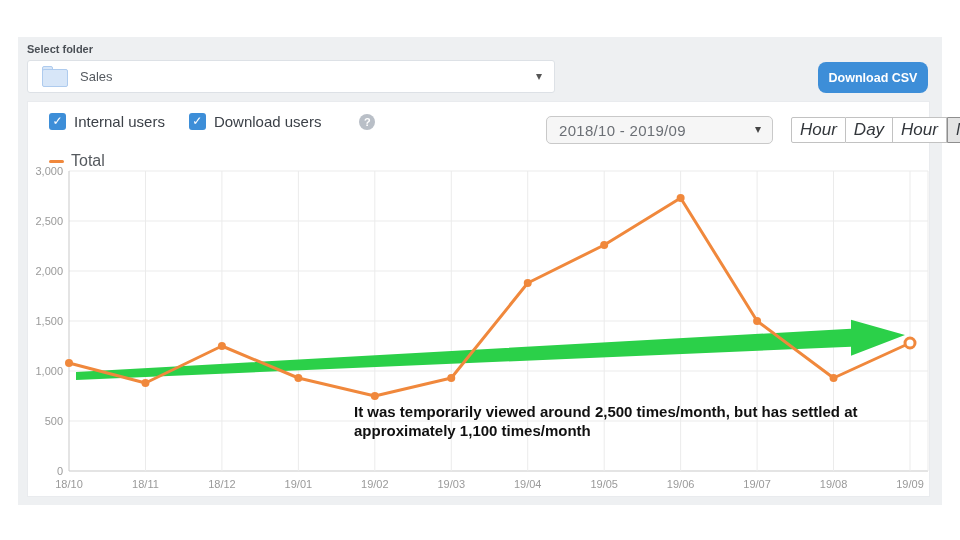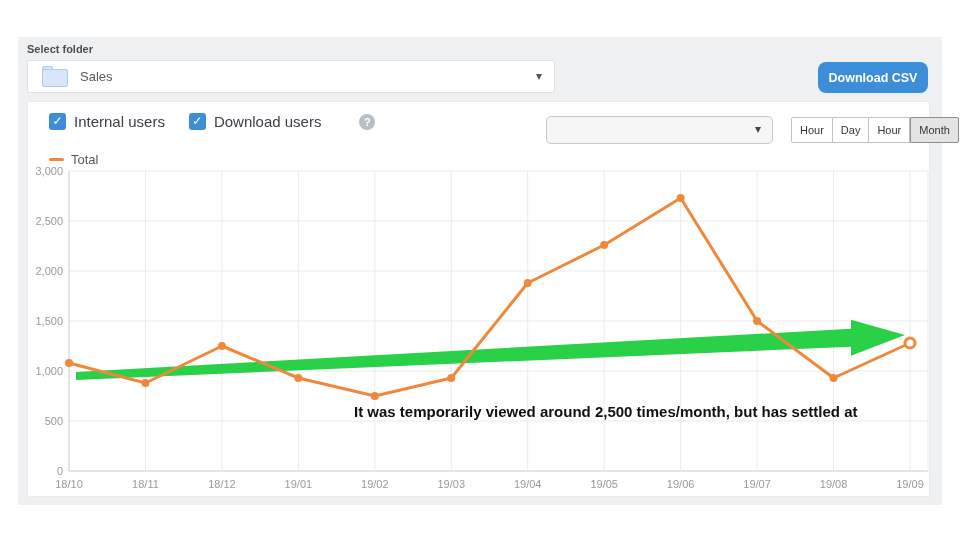--- a/index.html
+++ b/index.html
@@ -102,6 +102,7 @@
     </div>
 
     <div class="range-select">
+      <div class="range-label">2018/10 - 2019/09</div>
       <div class="range-caret">▾</div>
     </div>
 

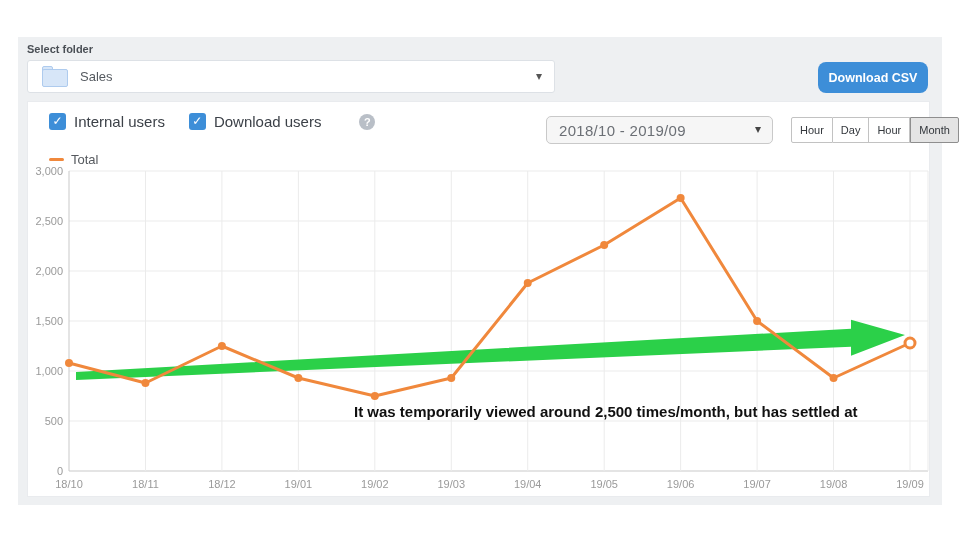--- a/index.html
+++ b/index.html
@@ -58,8 +58,9 @@
   .seg-control { position:absolute; left:763px; top:15px; display:flex; height:26px; }
   .seg-btn {
     border:1px solid #c2c2c2; border-left:none; background:#ffffff;
-    font-size:11px; color:#33373c; padding:0 8px; line-height:24px; cursor:pointer;
+    font-size:17px; color:#33373c; padding:0 8px; line-height:24px; cursor:pointer;
     font-family:"Liberation Sans",sans-serif;
+    font-style:italic;
   }
   .seg-btn:first-child { border-left:1px solid #c2c2c2; border-radius:2px 0 0 2px; }
   .seg-btn:last-child { border-radius:0 2px 2px 0; }

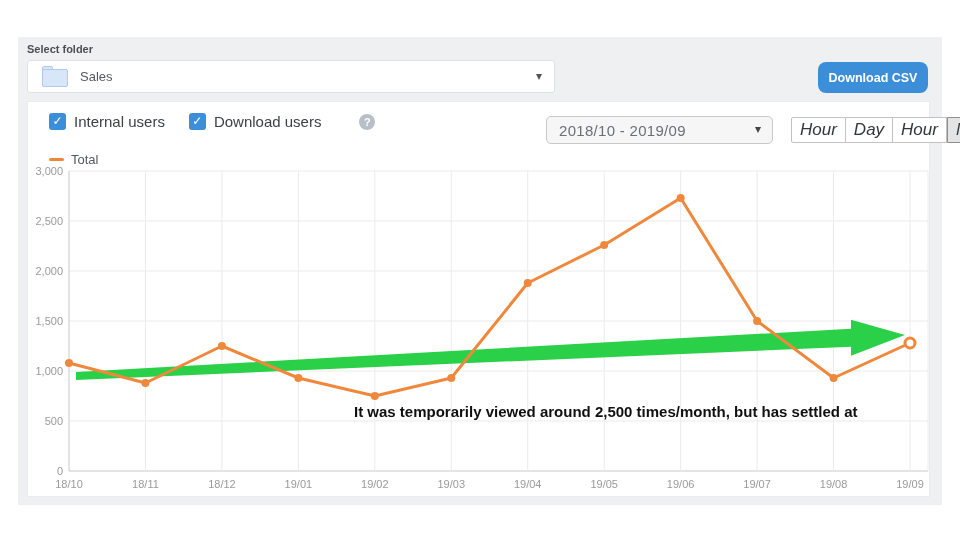--- a/index.html
+++ b/index.html
@@ -67,7 +67,7 @@
   .seg-btn.selected { background:#e4e4e4; border:1px solid #8e8e8e; }
   .legend { position:absolute; left:21px; top:50px; display:flex; align-items:center; }
   .legend-swatch { width:15px; height:3px; background:#f0883c; border-radius:2px; }
-  .legend-label { font-size:13px; color:#55595e; margin-left:7px; }
+  .legend-label { font-size:16px; color:#55595e; margin-left:7px; }
   .chart-svg { position:absolute; left:0; top:0; }
   .annotation {
     position:absolute; left:326px; top:300px; width:560px;

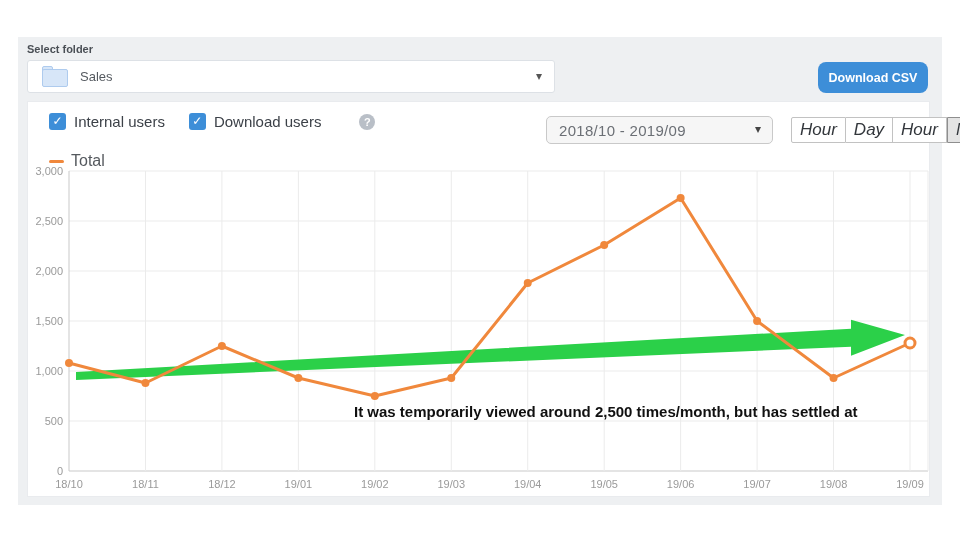--- a/index.html
+++ b/index.html
@@ -177,6 +177,7 @@
 
     <div class="annotation">
       <div>It was temporarily viewed around 2,500 times/month, but has settled at</div>
+      <div>approximately 1,100 times/month</div>
     </div>
 
   </div>

